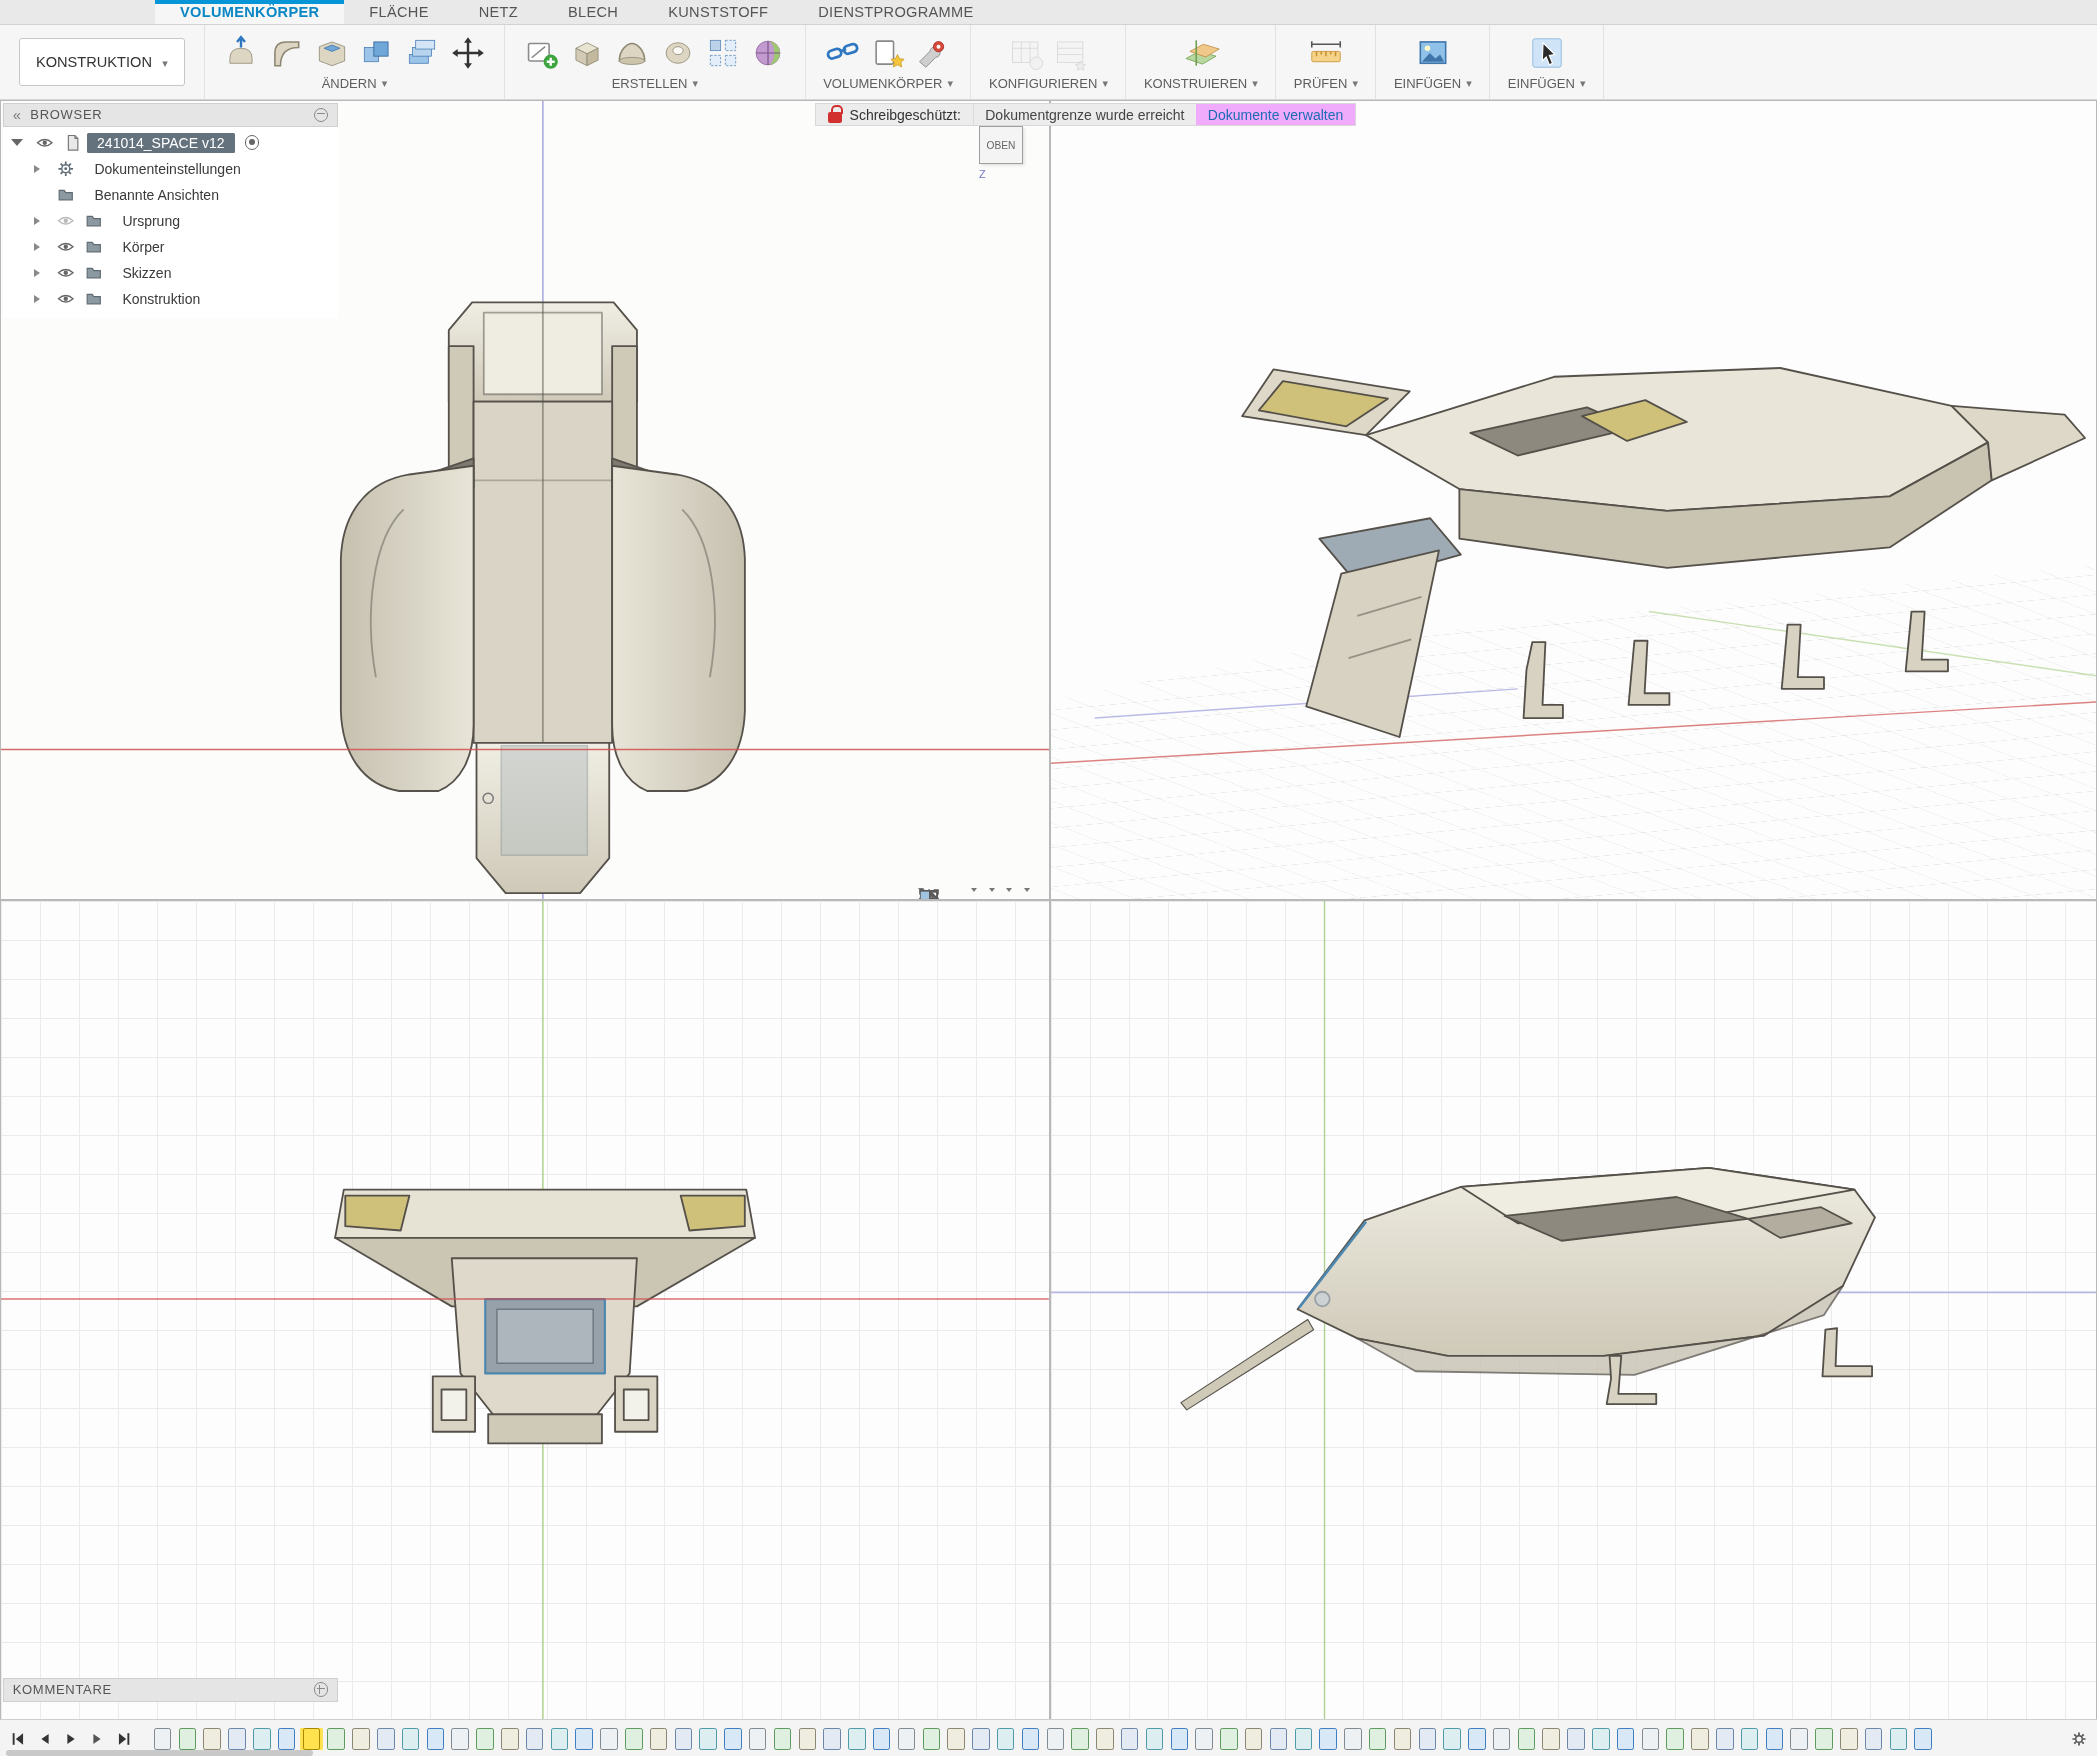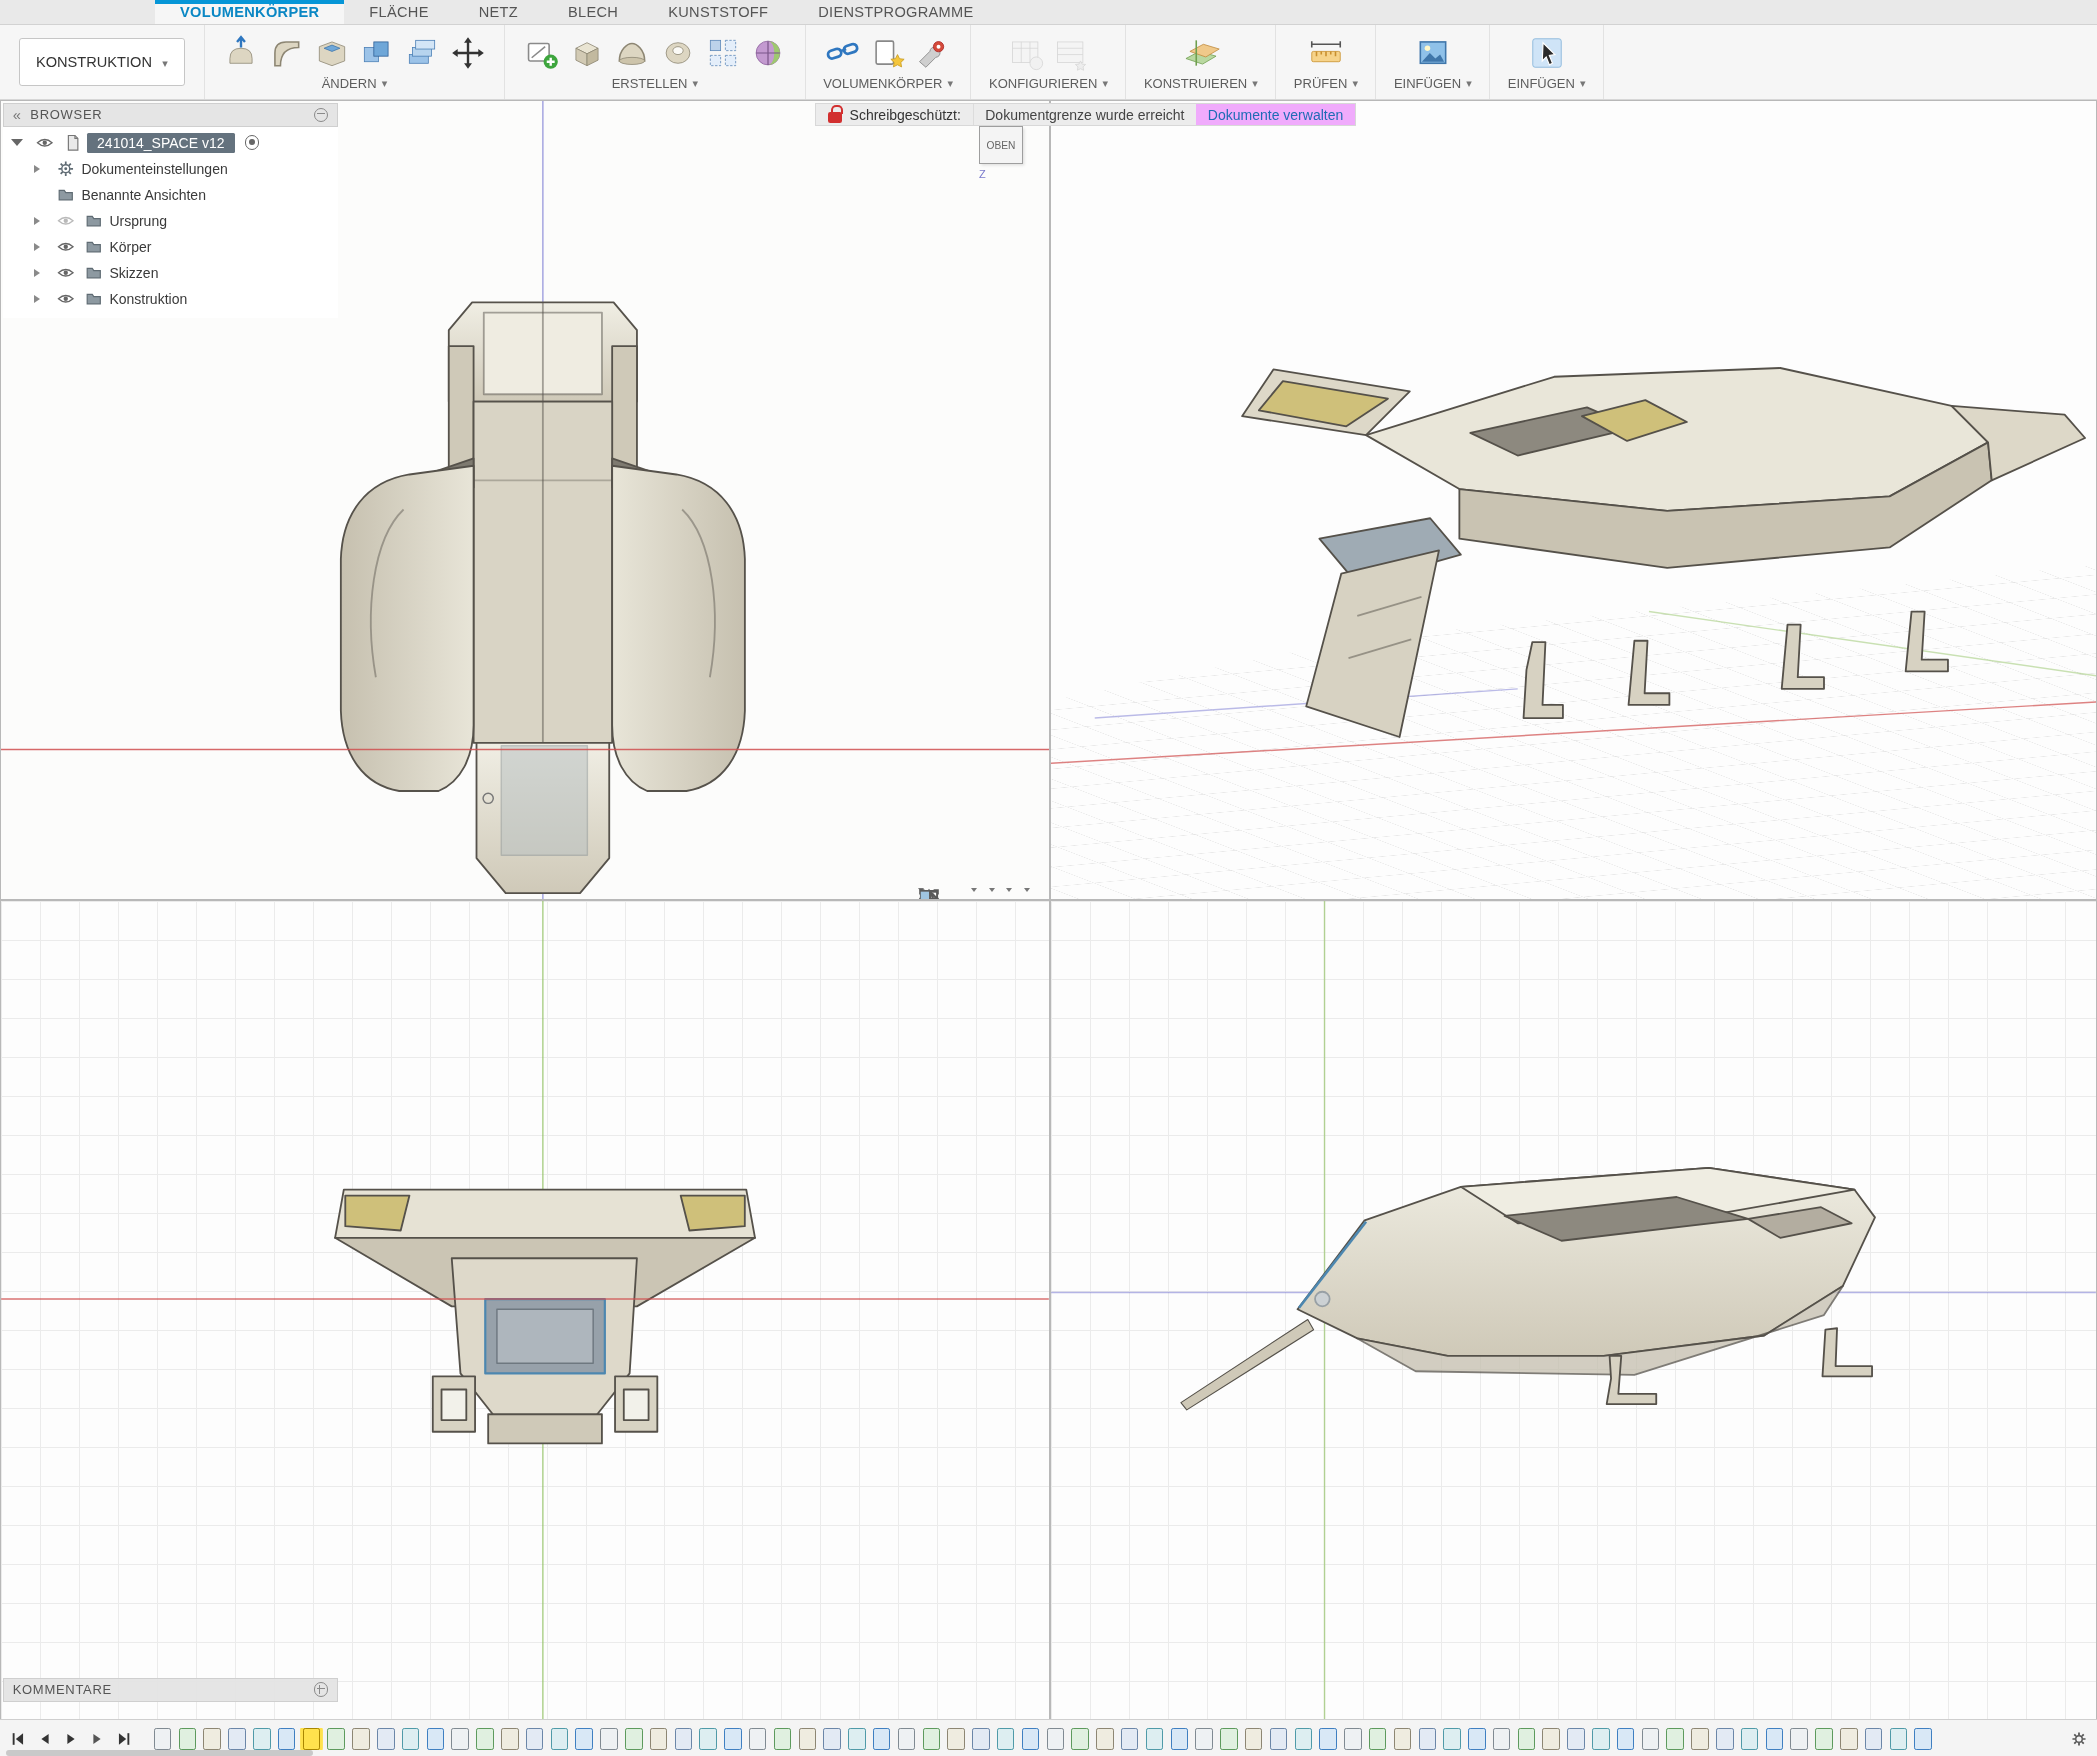--- a/index.html
+++ b/index.html
@@ -68,7 +68,7 @@
   .rootlbl{background:#64727e;color:#fff;padding:2.2px 10.2px;border-radius:1.5px;font-size:14px}
   .radio{width:14.6px;height:14.6px;border:1.5px solid #666;border-radius:50%;margin-left:10.2px;position:relative}
   .radio::after{content:"";position:absolute;left:2.9px;top:2.9px;width:5.8px;height:5.8px;border-radius:50%;background:#666}
-  .blabel{margin-left:2px;color:#3a3a3a;white-space:nowrap}
+  .blabel{margin-left:15px;color:#3a3a3a;white-space:nowrap}
   .mini{width:17.5px;height:17.5px;display:block}
 
   

